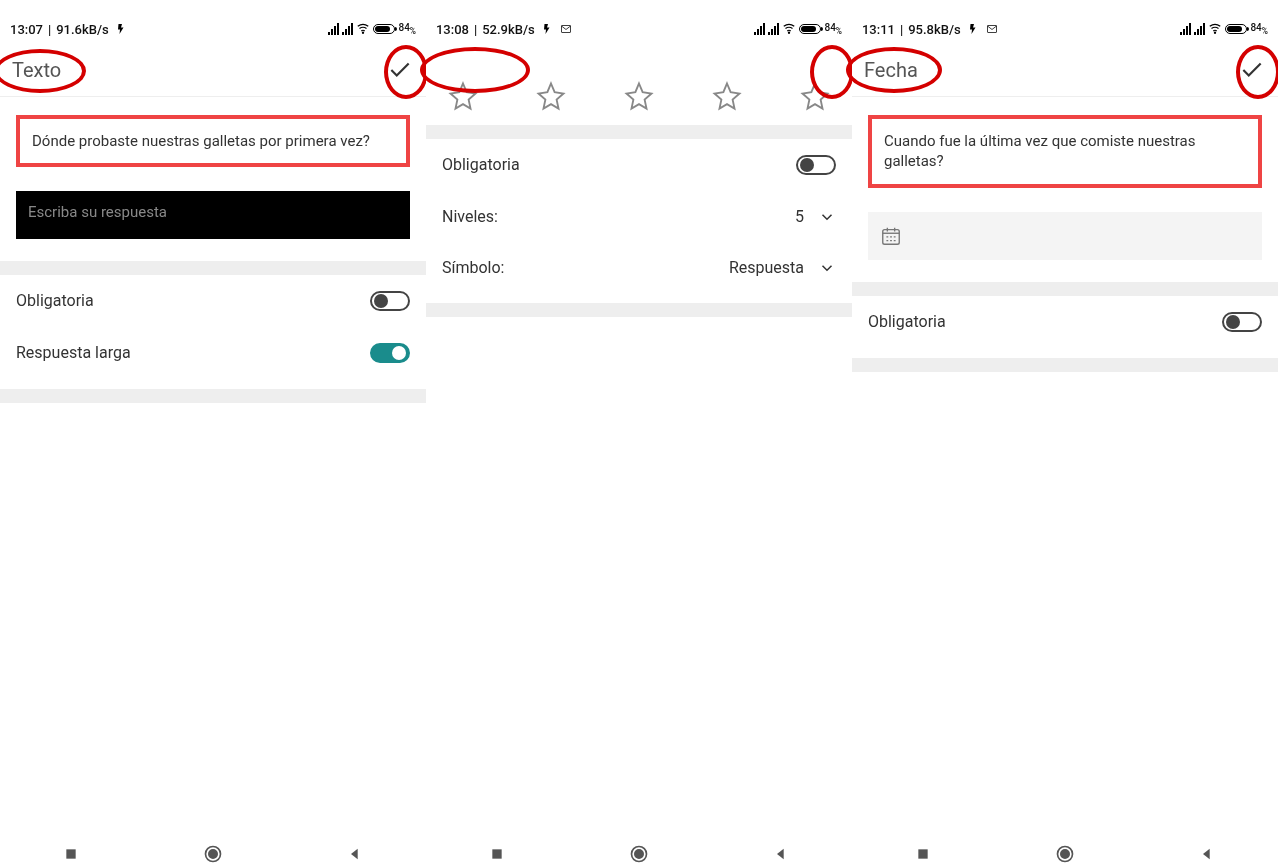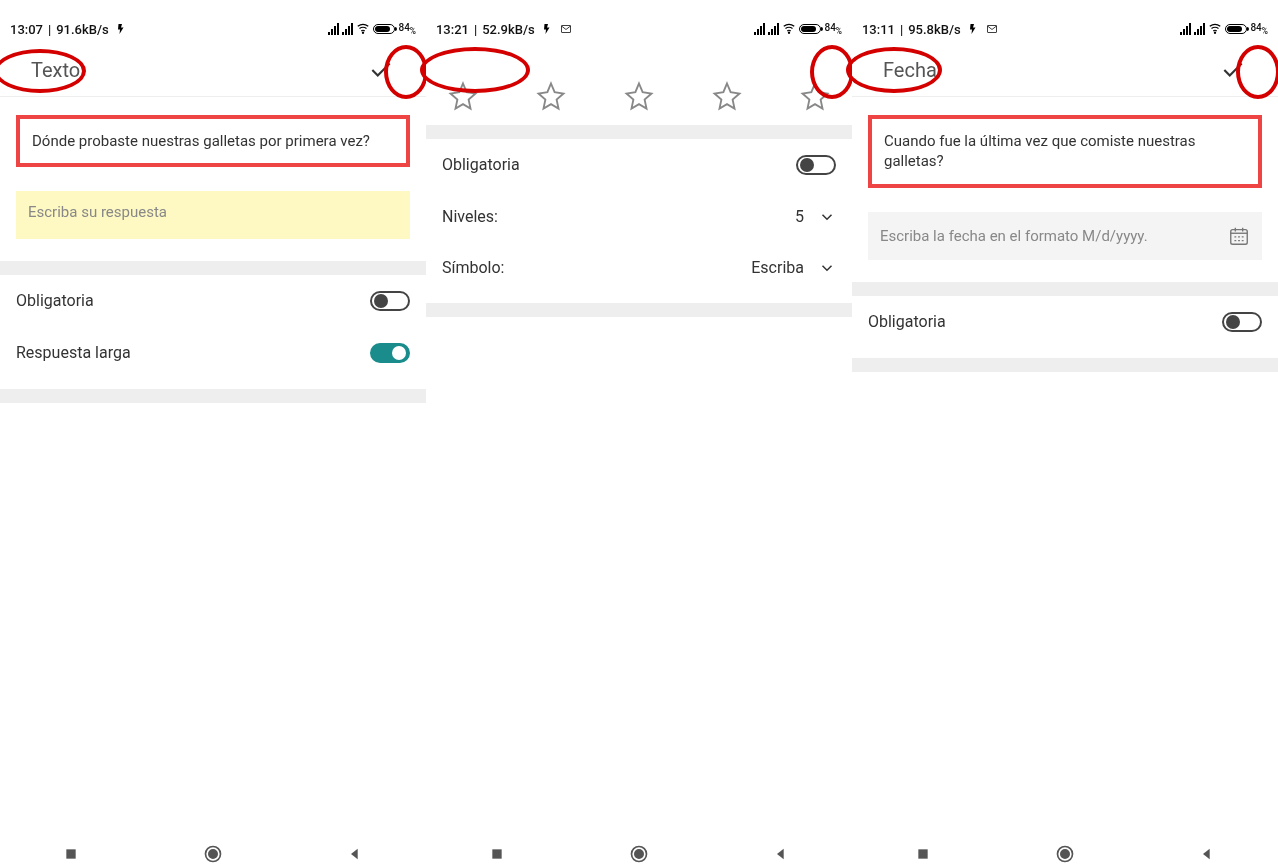--- a/index.html
+++ b/index.html
@@ -281,7 +281,7 @@
   <div class="screen">
     <div class="statusbar">
       <div class="left">
-        <span>13:21</span>
+        <span>13:08</span>
         <span>|</span>
         <span>52.9kB/s</span>
         <span class="status-icon">

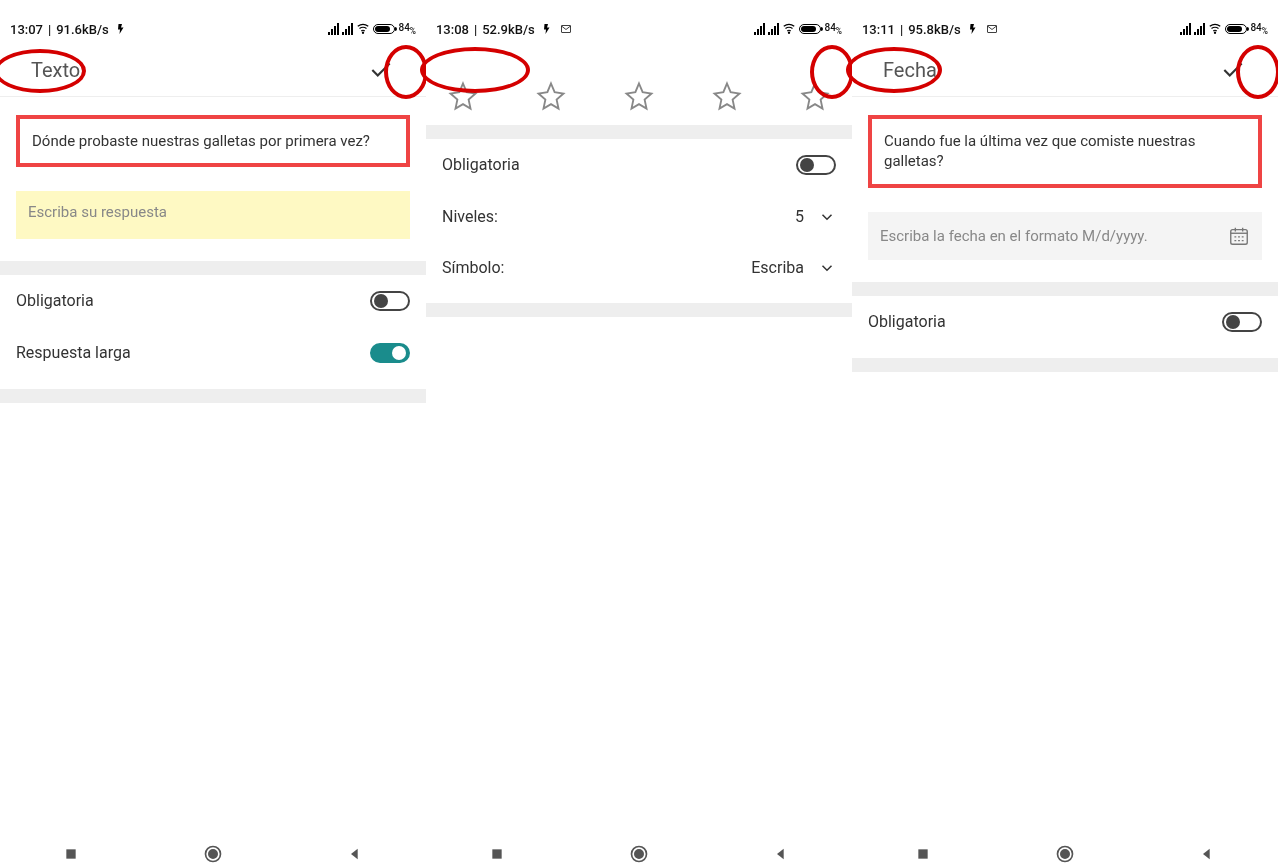--- a/index.html
+++ b/index.html
@@ -58,7 +58,7 @@
     display:flex;
     align-items:center;
     justify-content:space-between;
-    padding:0 31px;
+    padding:0 12px;
     border-bottom:1px solid #eee;
     font-size:20px;
     color:#555;

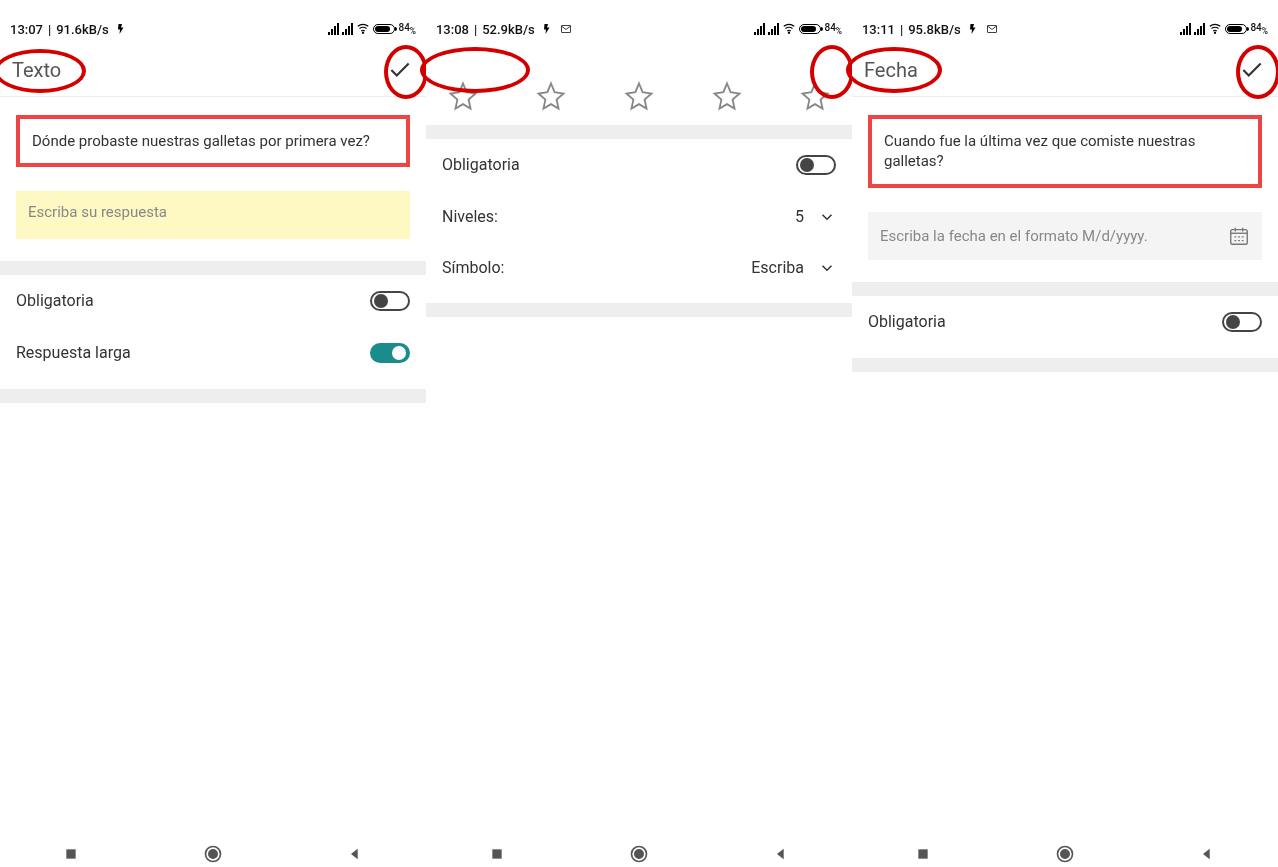--- a/index.html
+++ b/index.html
@@ -81,7 +81,7 @@
   .answer-box {
     margin-top:24px;
     width:100%;
-    background:#fef9c3;
+    background:#000000;
     color:#888;
     font-size:15px;
     padding:12px;

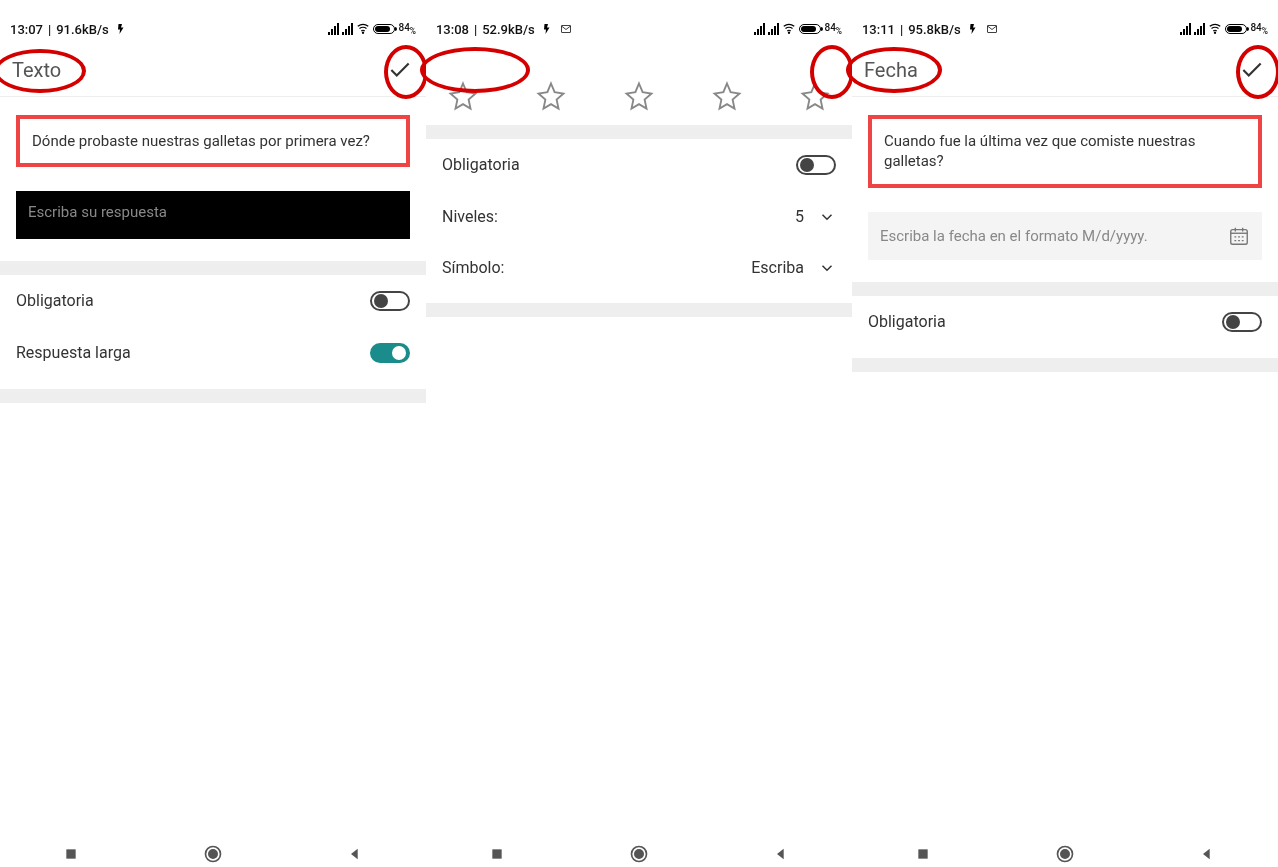--- a/index.html
+++ b/index.html
@@ -460,7 +460,6 @@
         <span>Cuando fue la última vez que comiste nuestras galletas?</span>
       </div>
       <div class="date-box">
-        <span>Escriba la fecha en el formato M/d/yyyy.</span>
         <span class="calendar-icon">
           <svg viewBox="0 0 24 24" fill="none" stroke="#777" stroke-width="1.5">
               <rect x="3" y="5" width="18" height="16" rx="2"></rect>

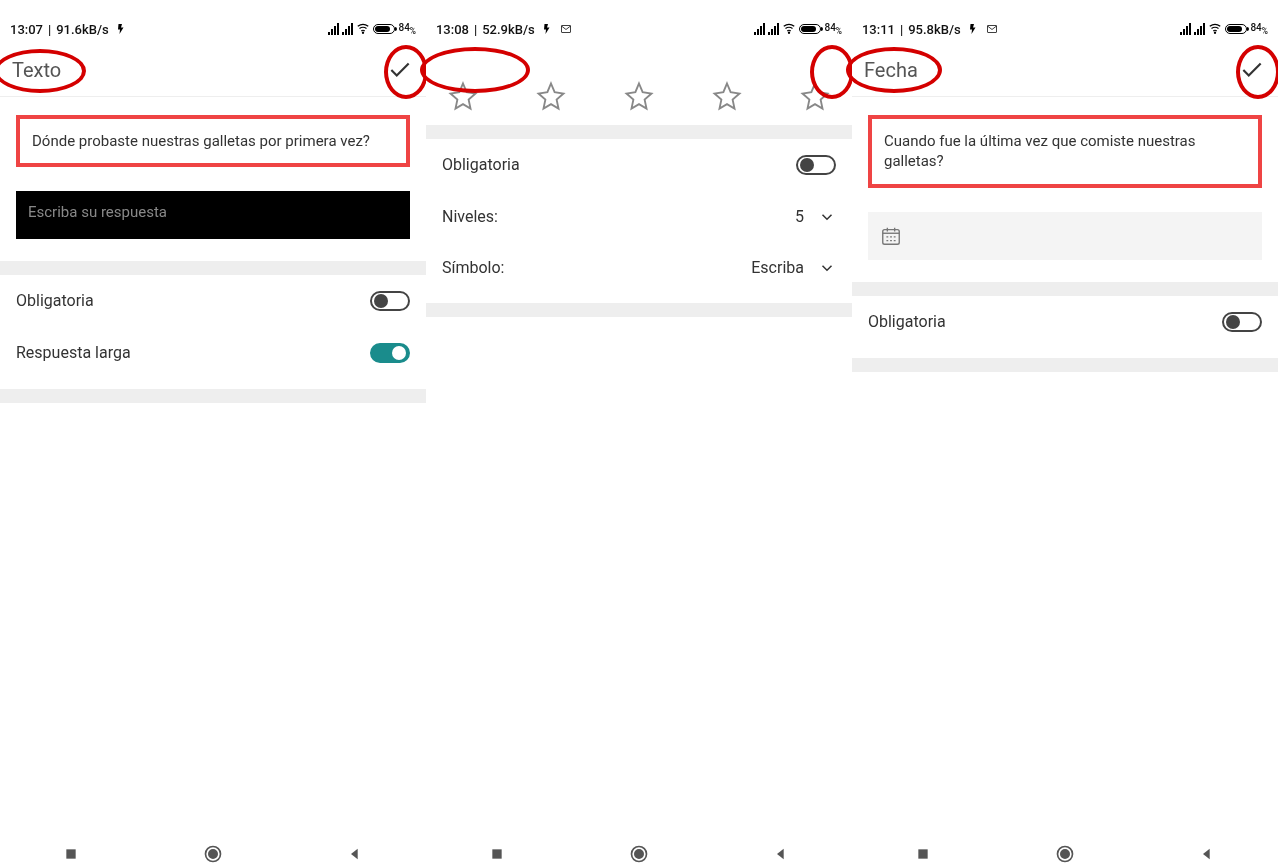--- a/index.html
+++ b/index.html
@@ -367,7 +367,7 @@
       <div class="setting-row">
         <span>Símbolo:</span>
         <div class="right">
-          <span>Escriba</span>
+          <span>Respuesta</span>
           <span class="chevron"><svg viewBox="0 0 24 24" fill="none" stroke="#333" stroke-width="2">
                 <path d="M6 9l6 6 6-6"></path>
               </svg></span>

